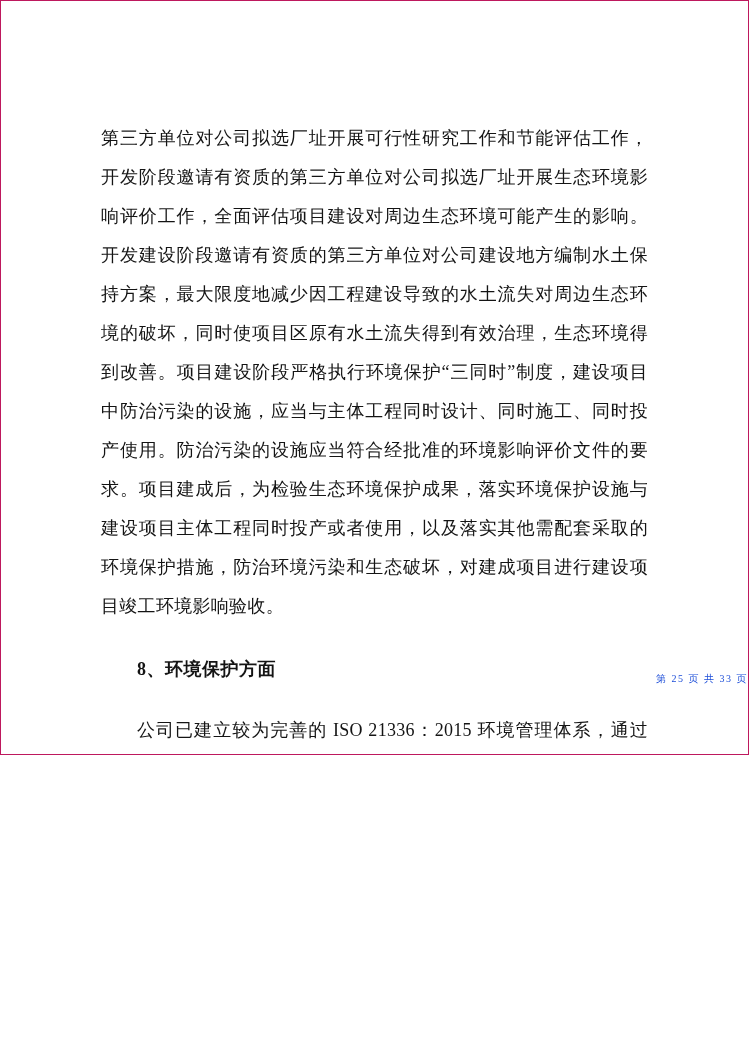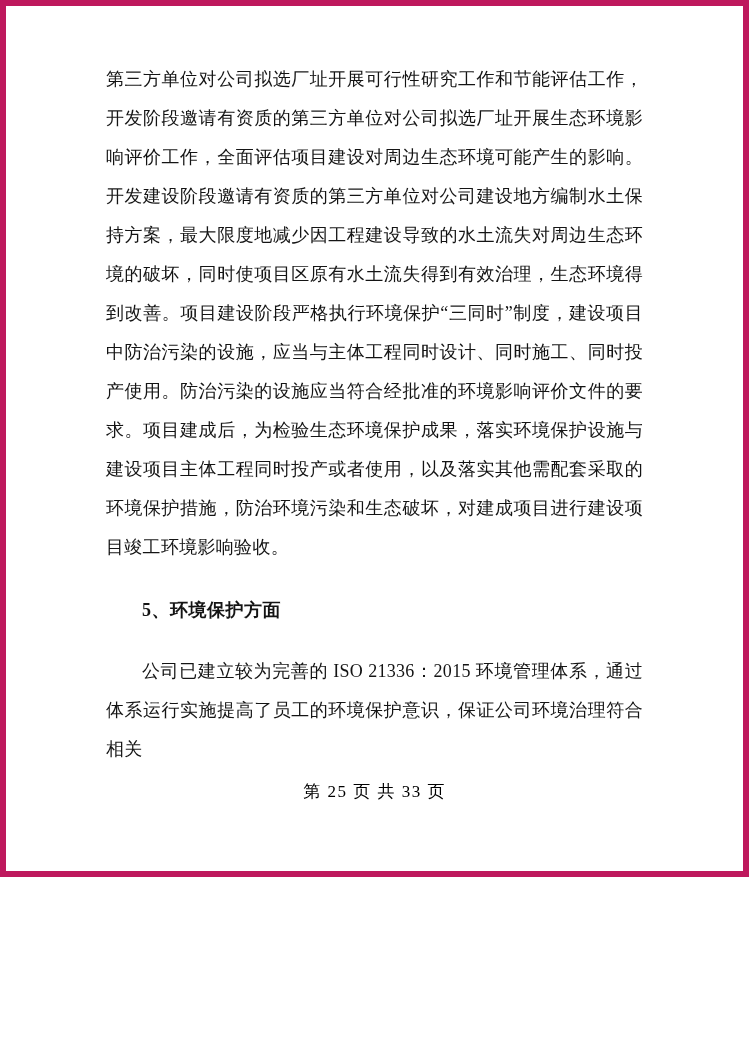--- a/index.html
+++ b/index.html
@@ -10,11 +10,11 @@
   .page {
     position: relative;
     width: 749px;
-    height: 877px;
+    height: 755px;
     box-sizing: border-box;
     background: #ffffff;
-    border: 6px solid #be185d;
-    padding: 54px 100px 0 100px;
+    border: 1px solid #be185d;
+    padding: 118px 100px 0 100px;
     font-family: "Liberation Serif", "DejaVu Serif", serif;
     color: #141414;
     overflow: hidden;

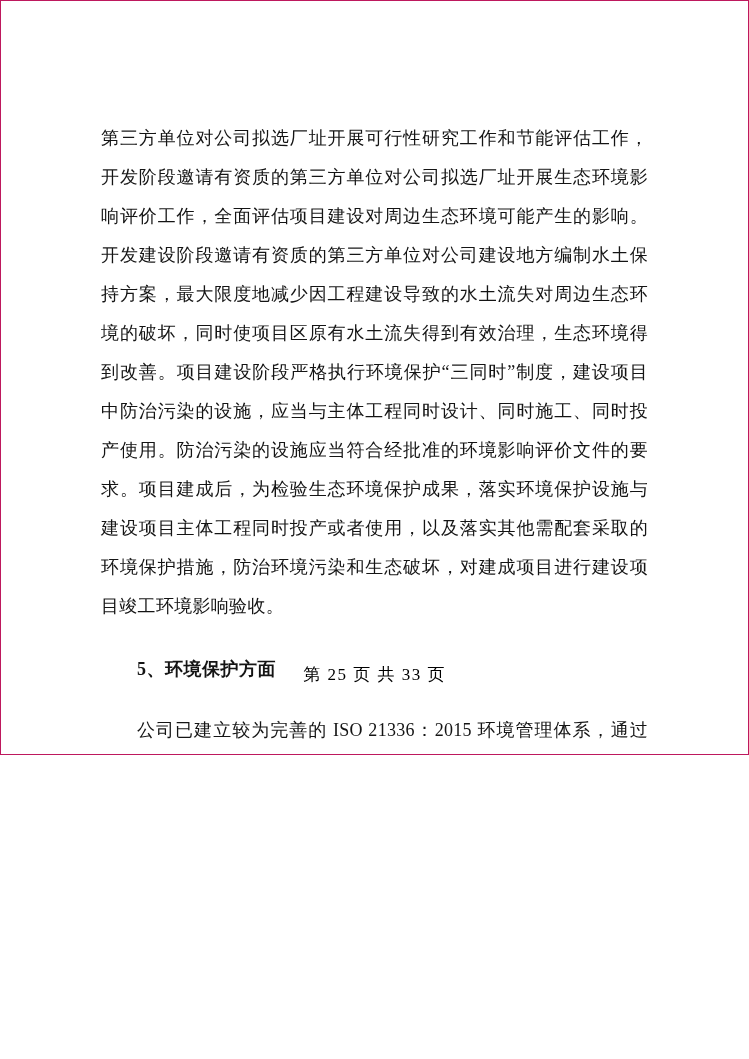--- a/index.html
+++ b/index.html
@@ -55,7 +55,7 @@
 
 <div class="page">
   <p class="para">第三方单位对公司拟选厂址开展可行性研究工作和节能评估工作，开发阶段邀请有资质的第三方单位对公司拟选厂址开展生态环境影响评价工作，全面评估项目建设对周边生态环境可能产生的影响。开发建设阶段邀请有资质的第三方单位对公司建设地方编制水土保持方案，最大限度地减少因工程建设导致的水土流失对周边生态环境的破坏，同时使项目区原有水土流失得到有效治理，生态环境得到改善。项目建设阶段严格执行环境保护“三同时”制度，建设项目中防治污染的设施，应当与主体工程同时设计、同时施工、同时投产使用。防治污染的设施应当符合经批准的环境影响评价文件的要求。项目建成后，为检验生态环境保护成果，落实环境保护设施与建设项目主体工程同时投产或者使用，以及落实其他需配套采取的环境保护措施，防治环境污染和生态破坏，对建成项目进行建设项目竣工环境影响验收。</p>
-  <h3 class="section-heading">5、环境保护方面</h3>
+  <h3 class="section-heading">8、环境保护方面</h3>
   <p class="para indent">公司已建立较为完善的 ISO 21336：2015 环境管理体系，通过体系运行实施提高了员工的环境保护意识，保证公司环境治理符合相关</p>
   <div class="footer">第 25 页 共 33 页</div>
 </div>

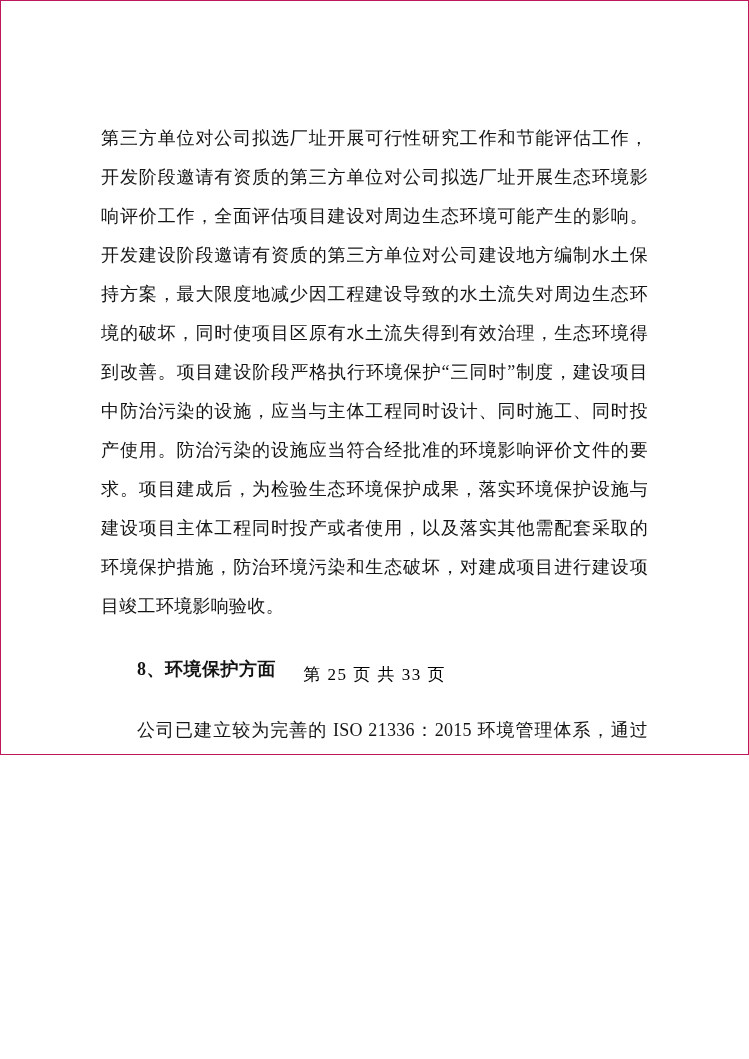--- a/index.html
+++ b/index.html
@@ -43,10 +43,10 @@
     left: 0;
     right: 0;
     bottom: 68px;
-    text-align: center;
-    font-size: 17px;
+    text-align: right;
+    font-size: 10px;
     letter-spacing: 1.5px;
-    color: #000000;
+    color: #1d4ed8;
     font-family: "Liberation Serif", "DejaVu Serif", serif;
   }
 </style>

